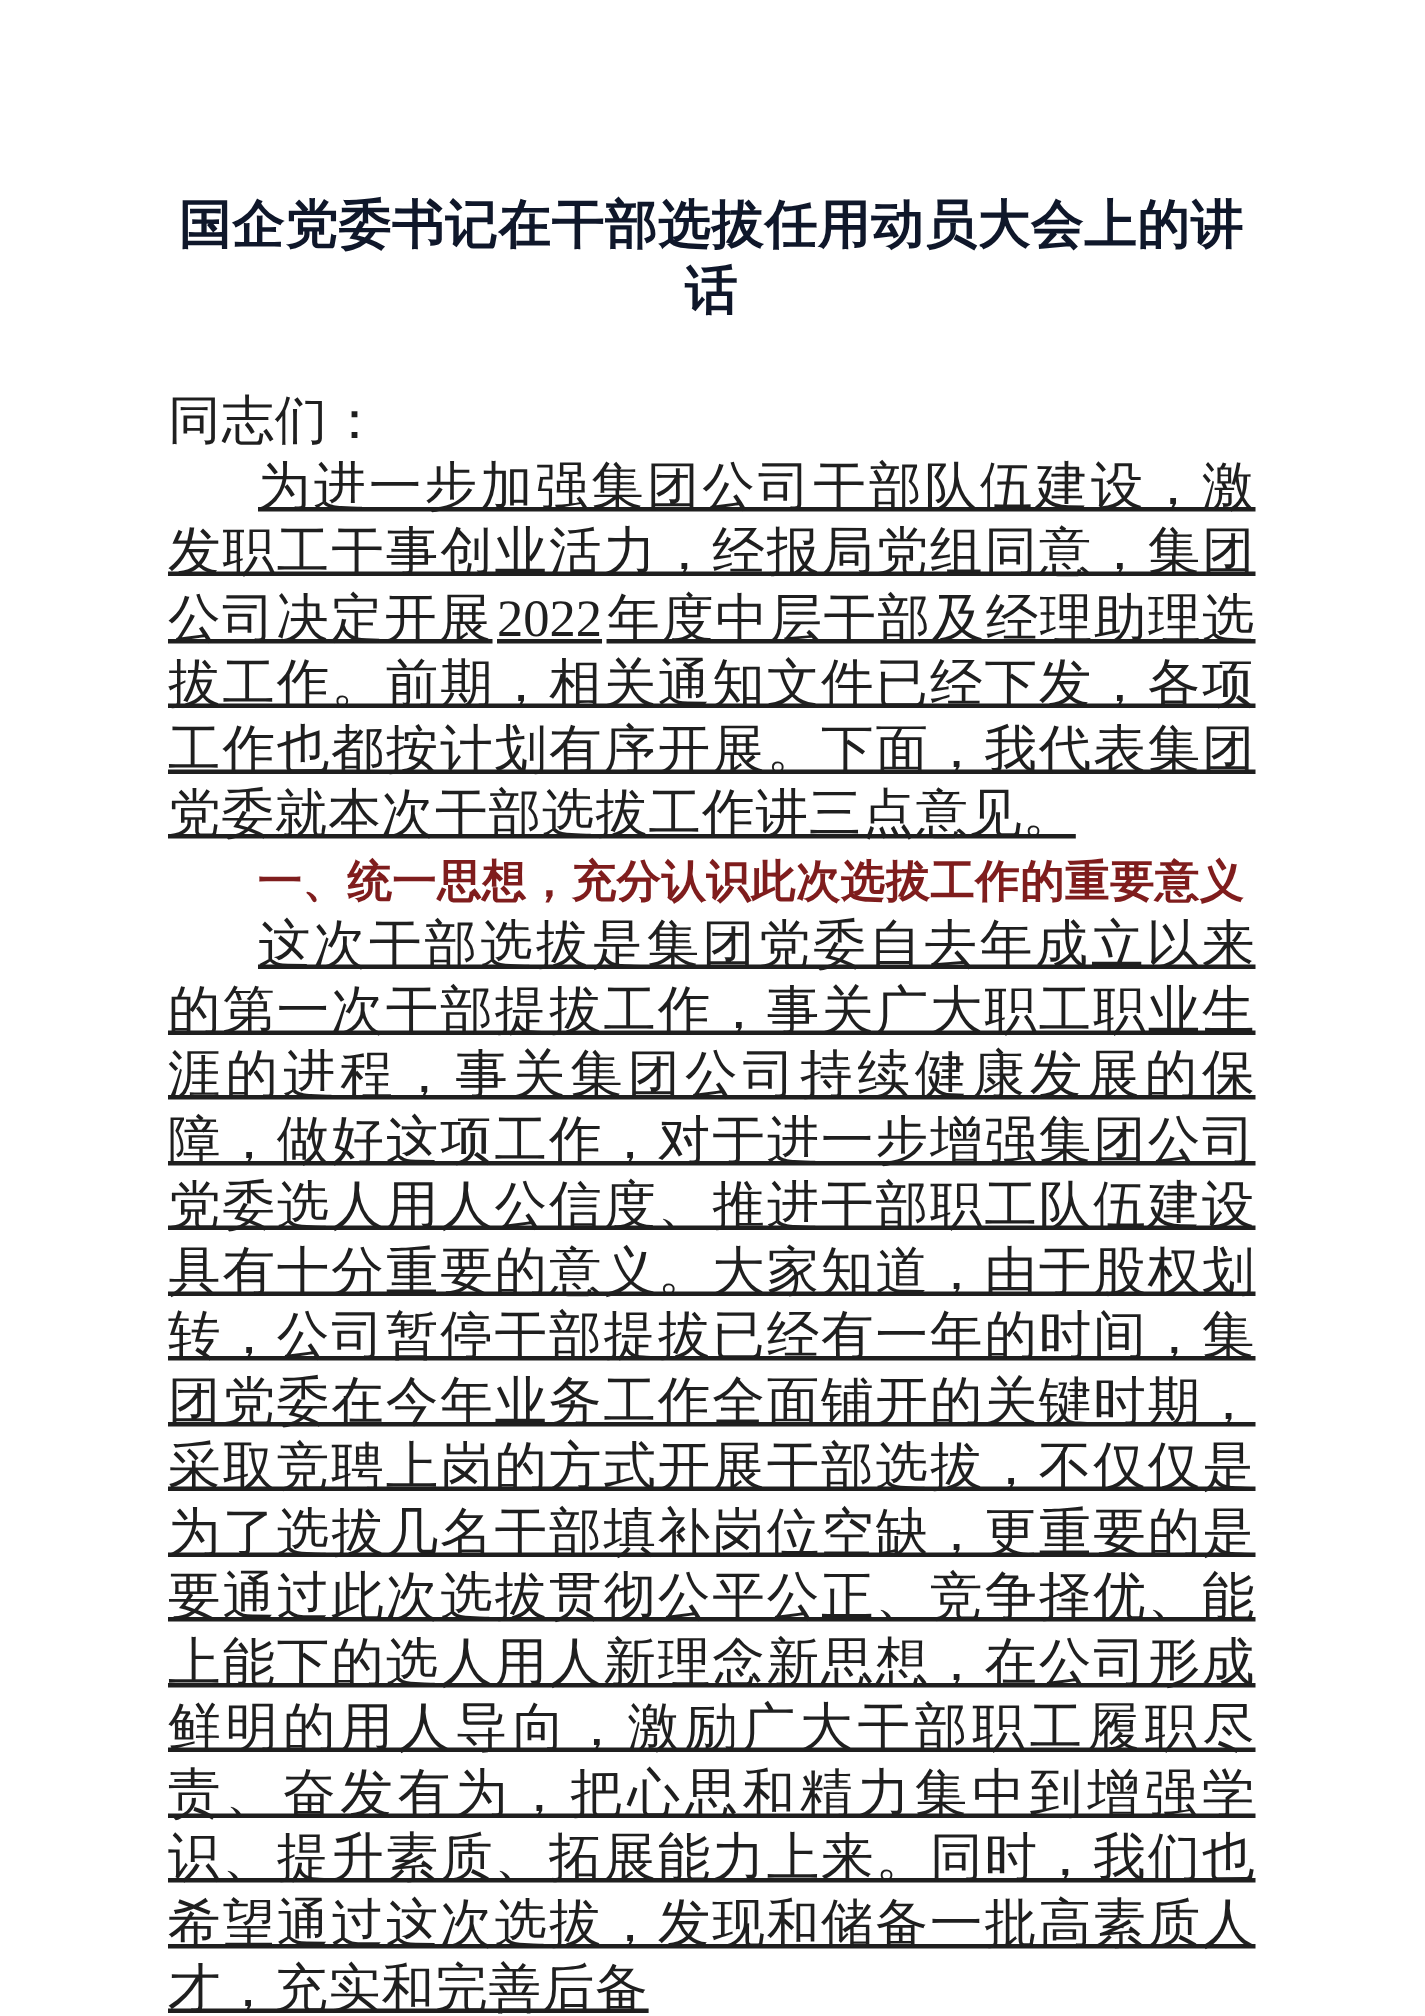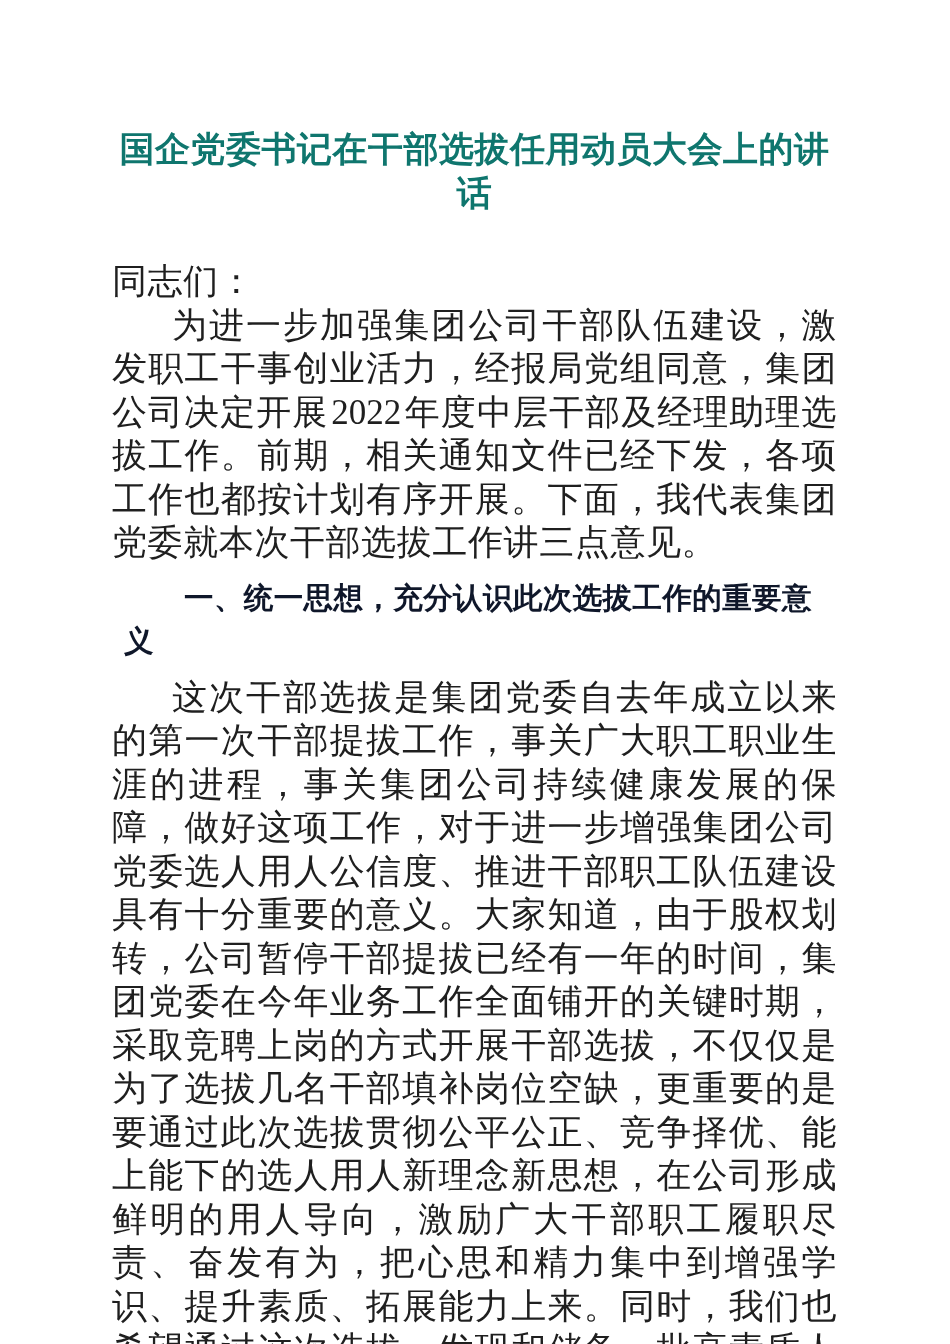--- a/index.html
+++ b/index.html
@@ -44,7 +44,7 @@
     font-size: 35px;
     line-height: 44px;
     letter-spacing: 0.5px;
-    color: #0f766e;
+    color: #0f172a;
   }
 
   

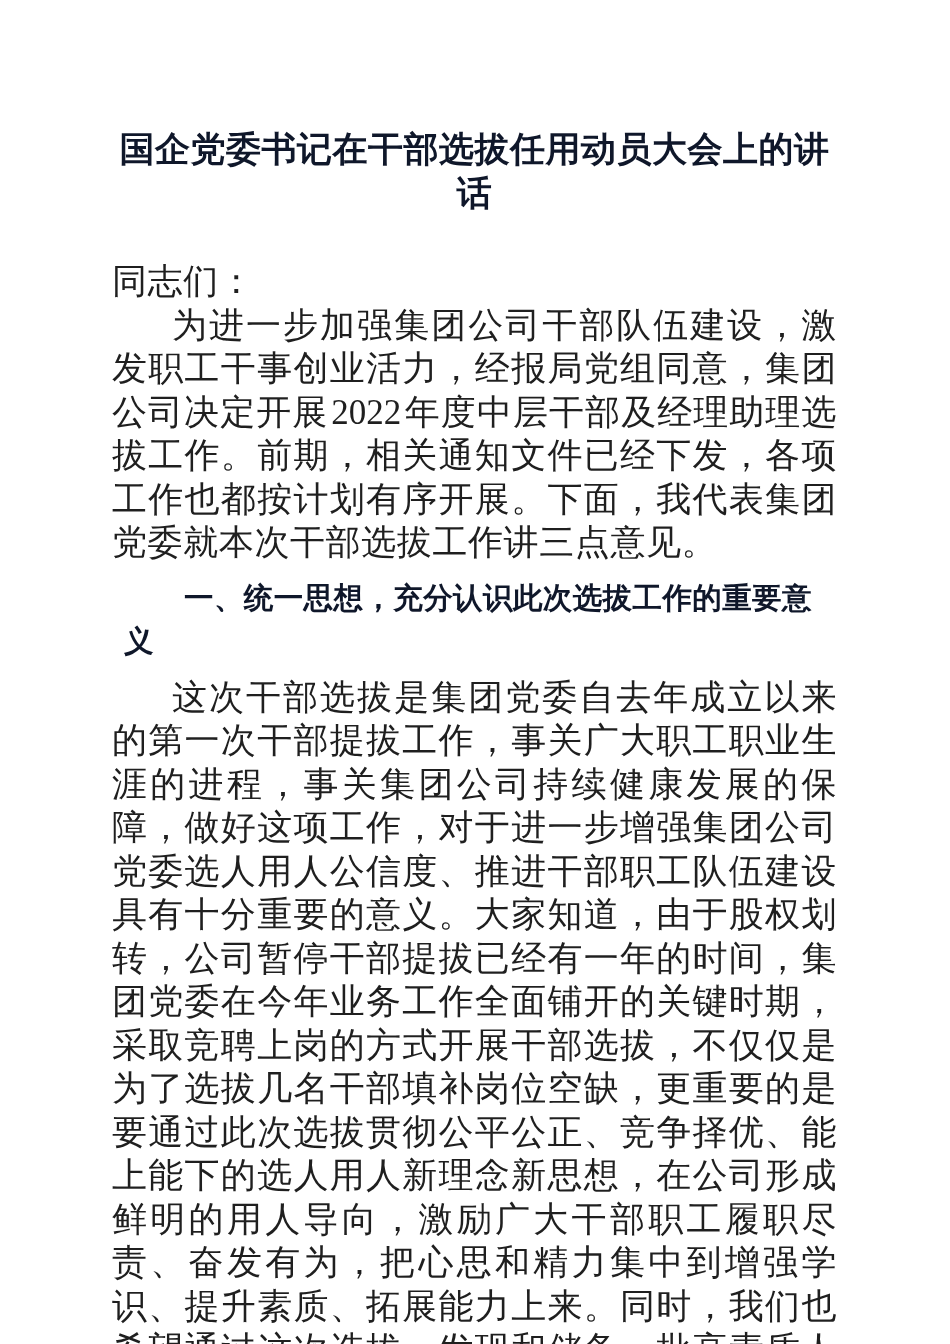--- a/index.html
+++ b/index.html
@@ -67,6 +67,7 @@
 
   p.para.indent {
     text-indent: 60px;
+    text-decoration: underline;
   }
 
   p.para.noindent {

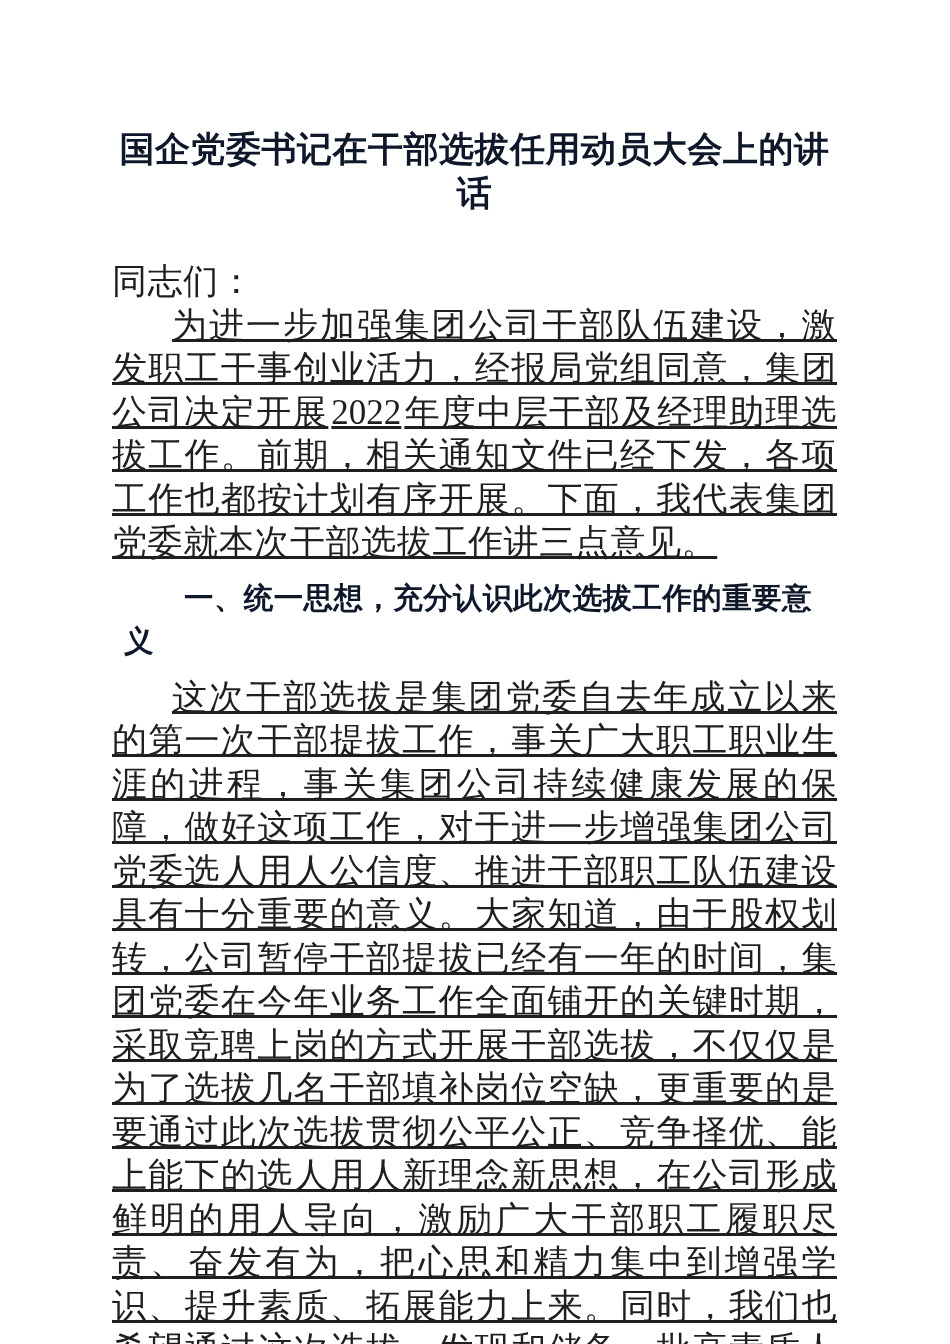--- a/index.html
+++ b/index.html
@@ -84,7 +84,7 @@
 
   
   h2.section-heading {
-    margin: 12px;
+    margin: 0;
     padding: 0;
     font-family: "DejaVu Sans", "Liberation Sans", sans-serif;
     font-weight: bold;
@@ -92,7 +92,7 @@
     line-height: 43.5px;
     letter-spacing: 0.4px;
     text-indent: 60px;
-    color: #0f172a;
+    color: #7f1d1d;
   }
 </style>
 </head>

